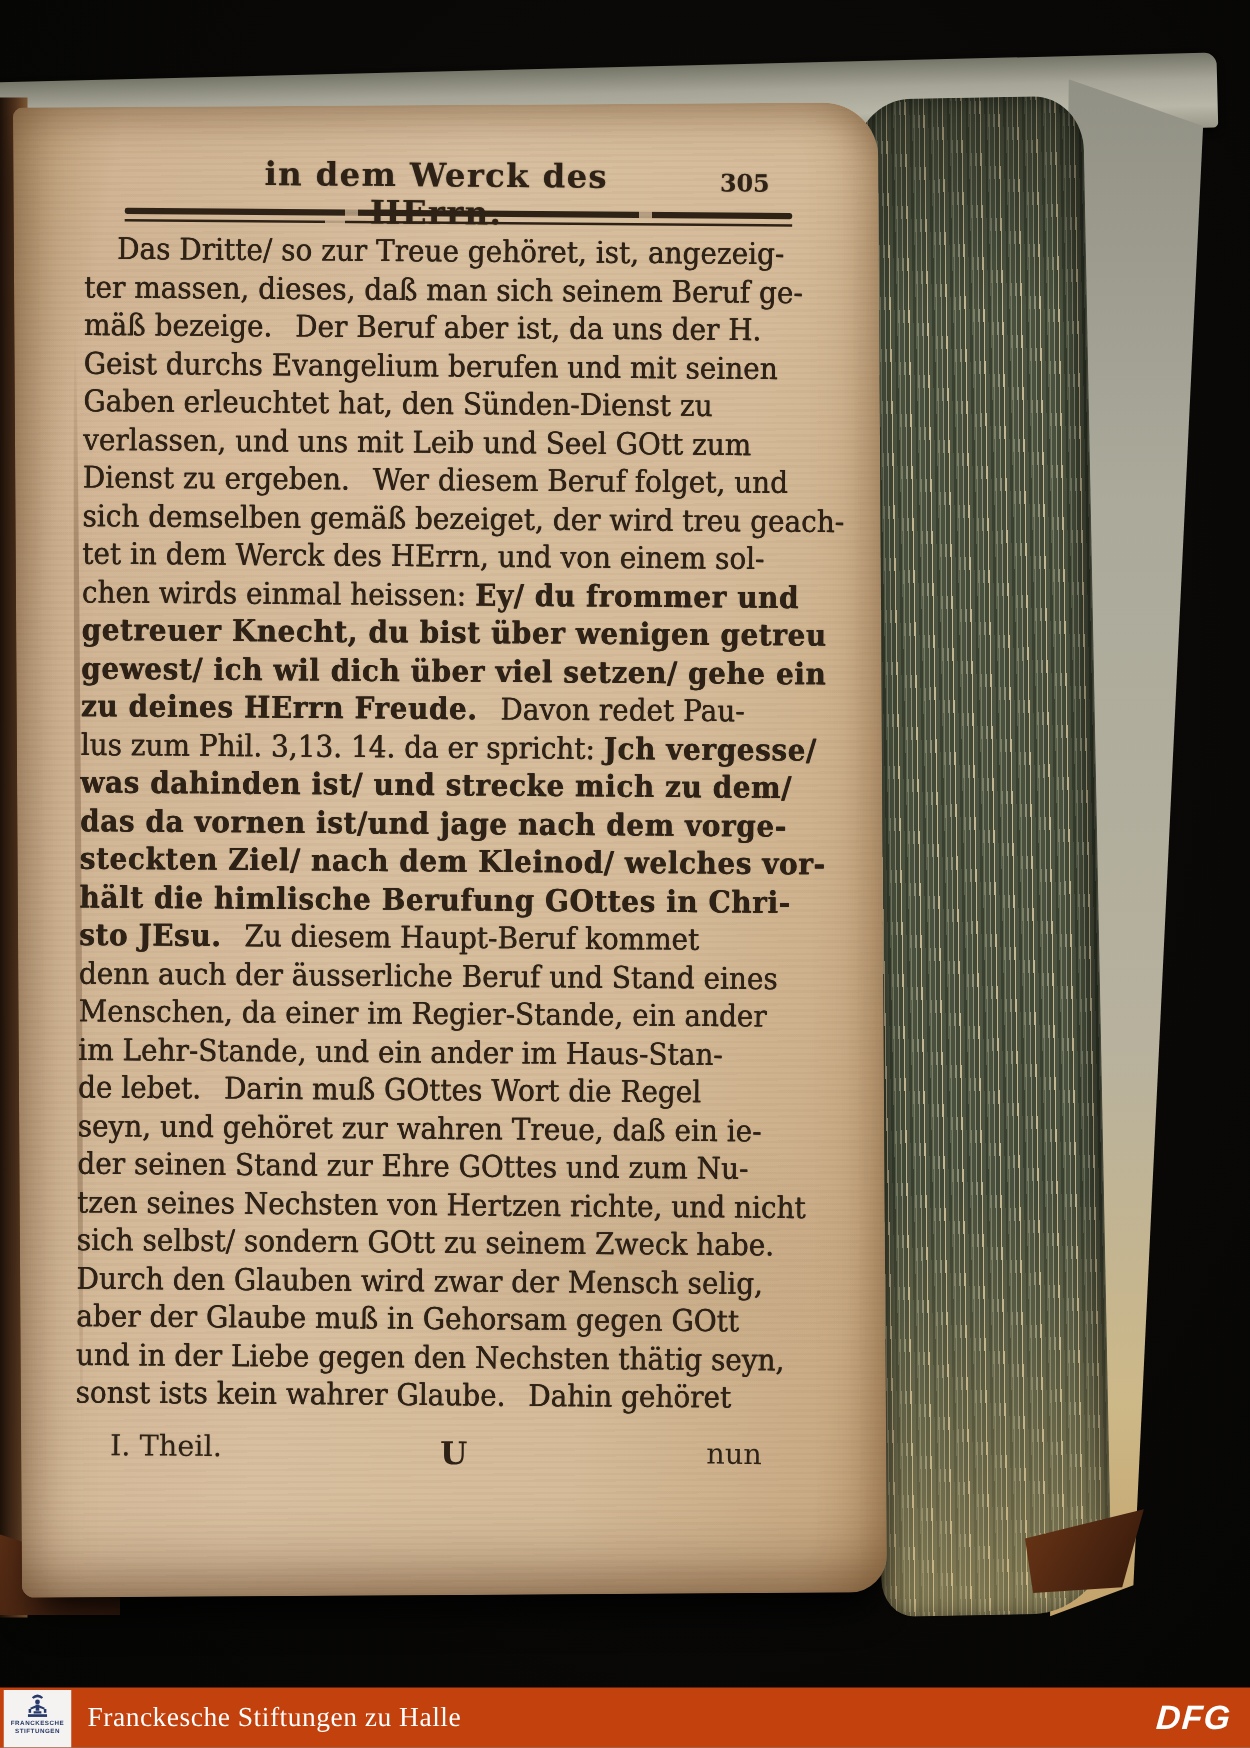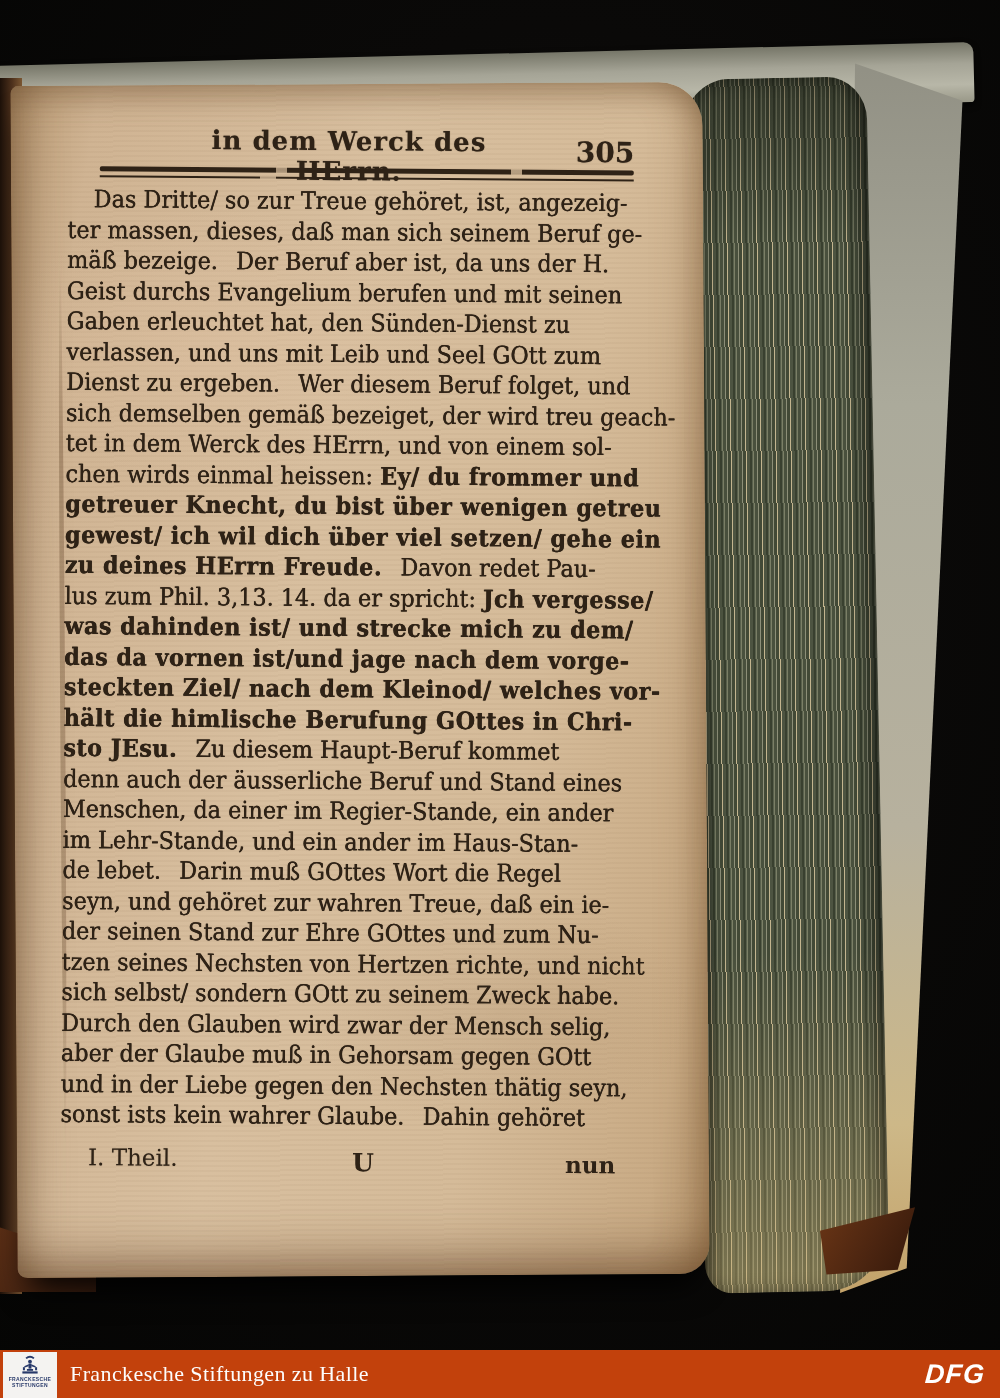--- a/index.html
+++ b/index.html
@@ -97,7 +97,7 @@
     text-shadow:0 0 1px rgba(46,34,22,.55);
   }
   .pagenum{
-    position:absolute;left:562px;top:48px;font-size:28px;font-weight:700;
+    position:absolute;left:562px;top:48px;font-size:19px;font-weight:700;
     text-shadow:0 0 1px rgba(46,34,22,.55);
   }
   .head-rule{position:absolute;left:86px;top:82px;width:534px;}

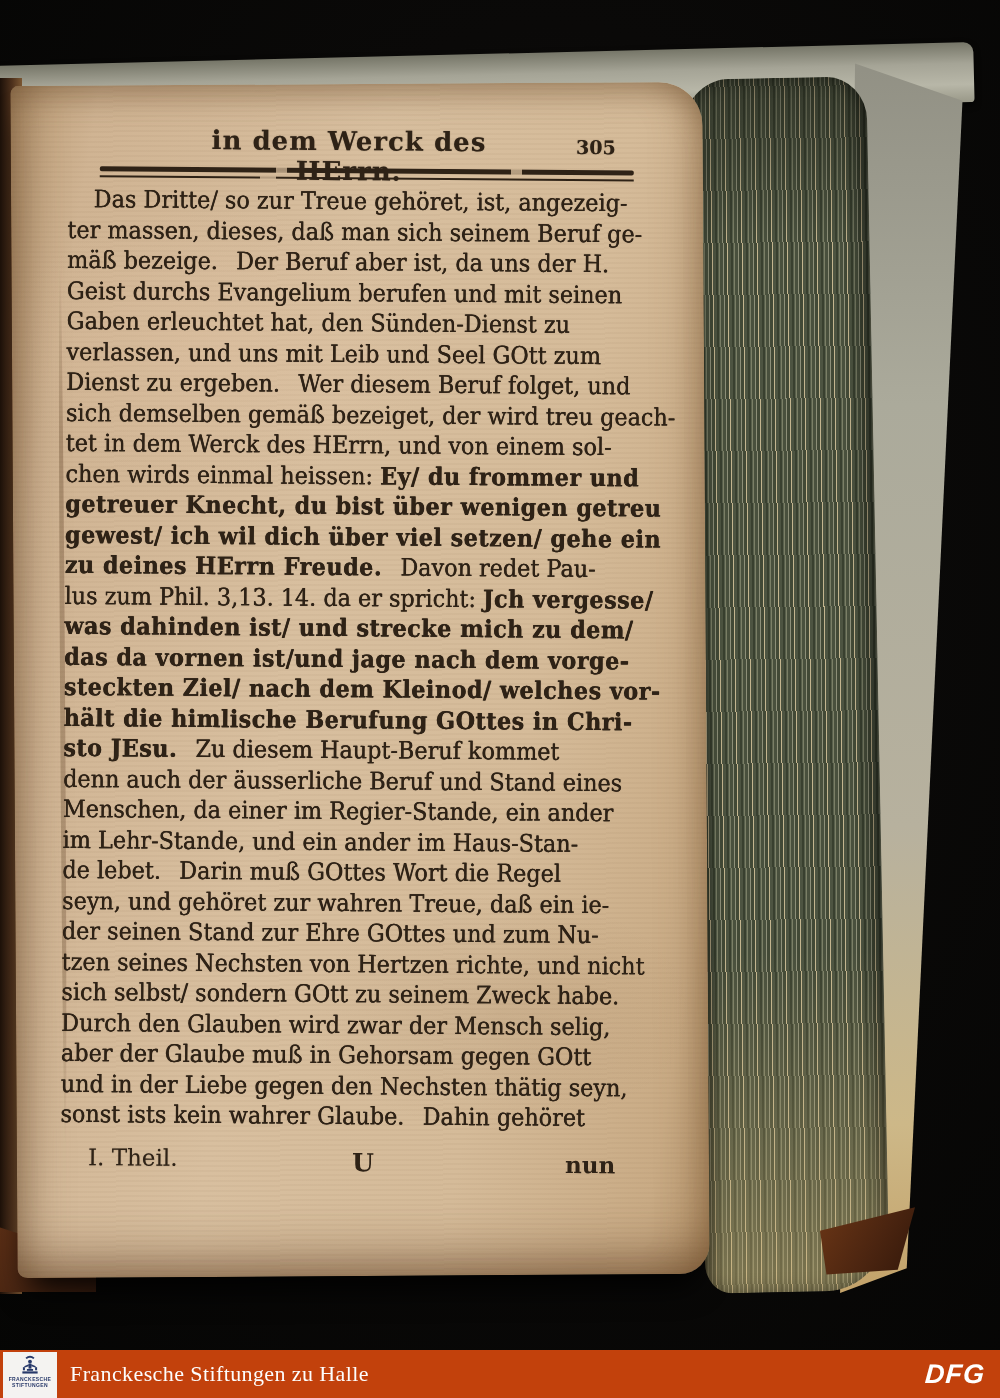--- a/index.html
+++ b/index.html
@@ -122,7 +122,7 @@
   .page-footer{position:absolute;left:54px;top:1060px;width:600px;height:32px;font-size:23px;}
   .page-footer .part{position:absolute;left:28px;top:0;font-weight:400;text-shadow:0 0 1px rgba(46,34,22,.4);}
   .page-footer .sig{position:absolute;left:292px;top:2px;font-weight:700;font-size:25px;}
-  .page-footer .catch{position:absolute;left:505px;top:3px;font-weight:700;}
+  .page-footer .catch{position:absolute;left:505px;top:3px;font-weight:400;}
 
   
   .bottom-bar{

